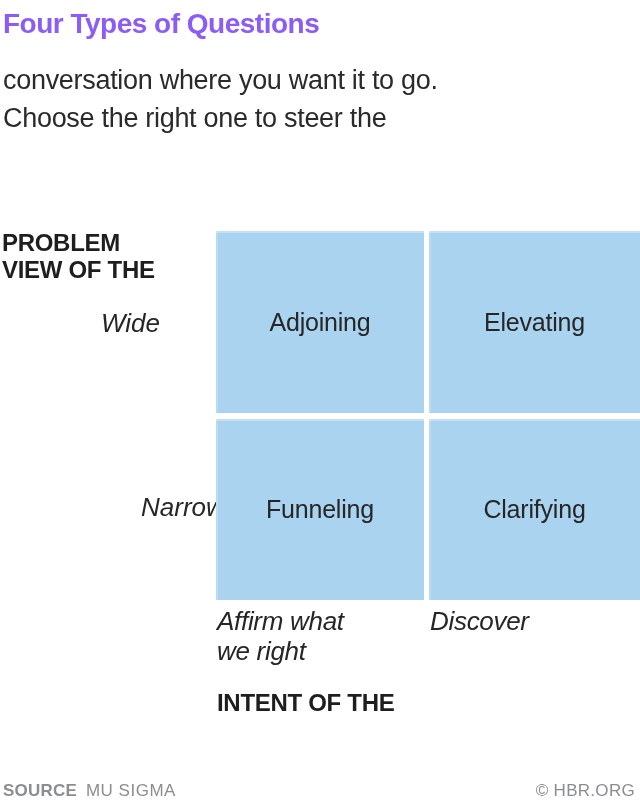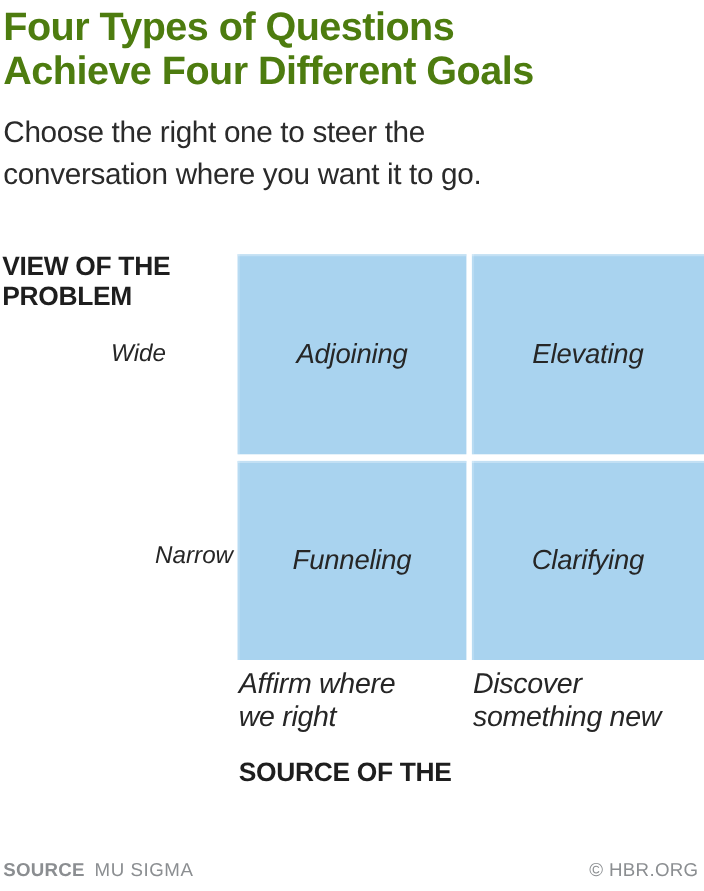--- a/index.html
+++ b/index.html
@@ -16,11 +16,11 @@
   
   .header { position: absolute; left: 3px; top: 4px; width: 630px; }
   .title-line {
-    font-size: 36px;
+    font-size: 28px;
     line-height: 40px;
     font-weight: 700;
     letter-spacing: -0.5px;
-    color: #4d7c0f;
+    color: #8b5cf6;
   }
   .subtitle { margin-top: 17px; }
   .subtitle-line {

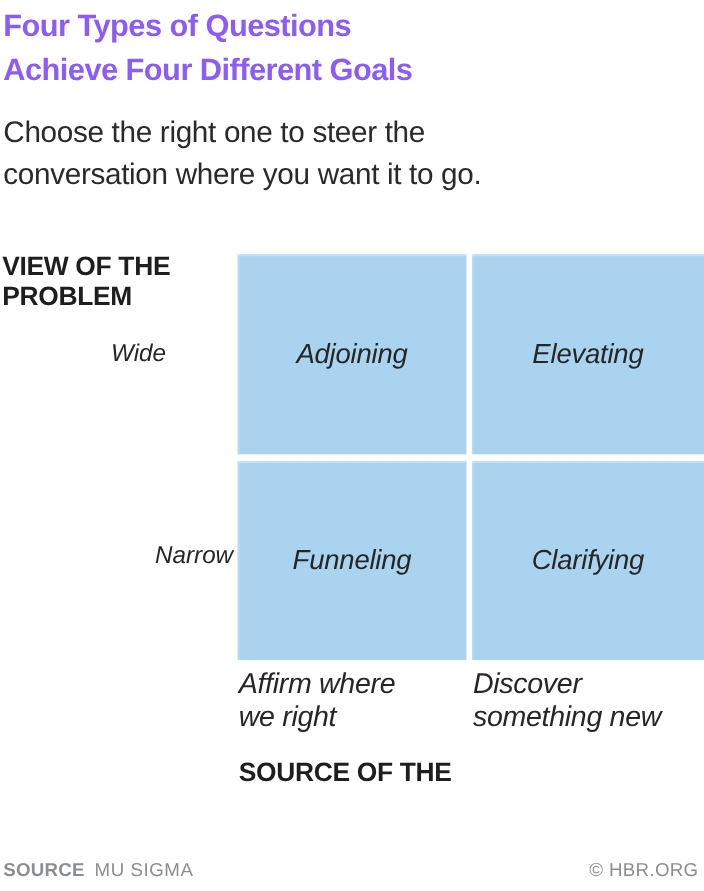--- a/index.html
+++ b/index.html
@@ -129,7 +129,6 @@
   <div class="header">
     <div>
       <div class="title-line">Four Types of Questions</div>
-      <div class="title-line">Achieve Four Different Goals</div>
     </div>
     <div class="subtitle">
       <div class="subtitle-line">Choose the right one to steer the</div>

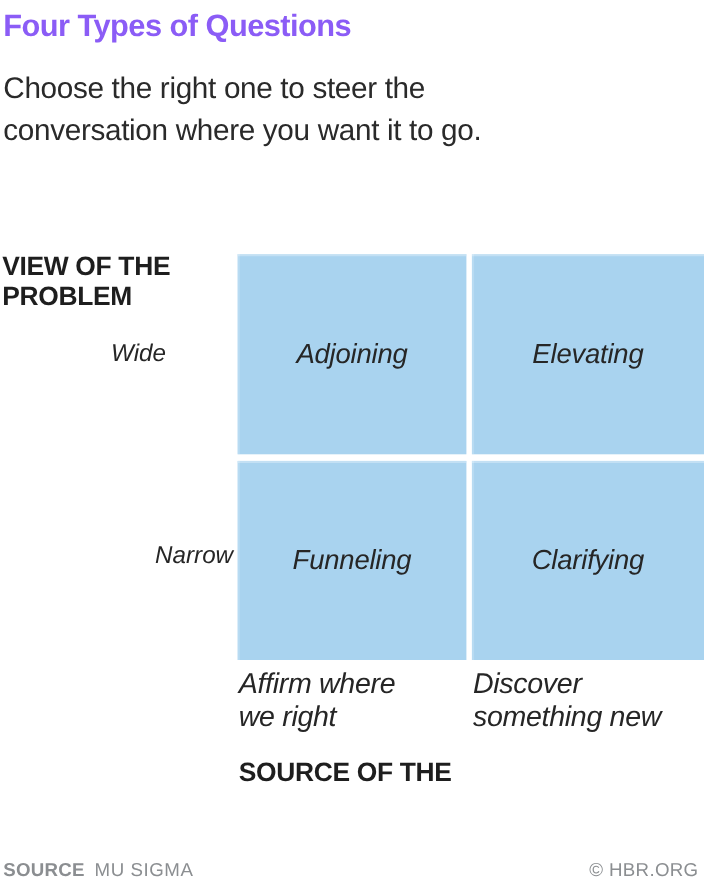--- a/index.html
+++ b/index.html
@@ -131,8 +131,8 @@
       <div class="title-line">Four Types of Questions</div>
     </div>
     <div class="subtitle">
+      <div class="subtitle-line">conversation where you want it to go.</div>
       <div class="subtitle-line">Choose the right one to steer the</div>
-      <div class="subtitle-line">conversation where you want it to go.</div>
     </div>
   </div>
 

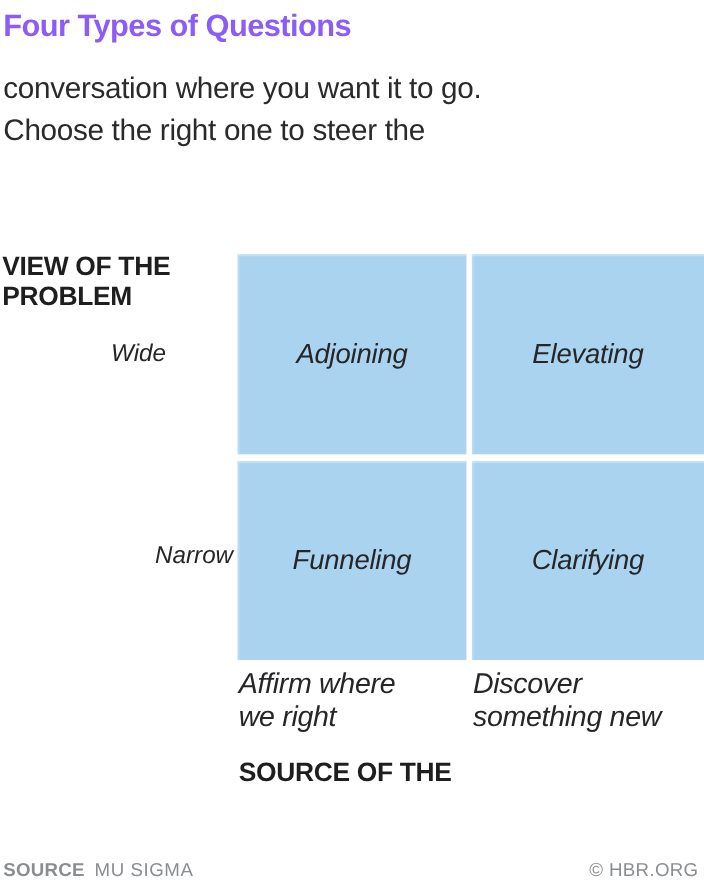--- a/index.html
+++ b/index.html
@@ -137,8 +137,8 @@
   </div>
 
   <div class="y-axis-label">
+    <div>PROBLEM</div>
     <div>VIEW OF THE</div>
-    <div>PROBLEM</div>
   </div>
   <div class="y-tick wide">Wide</div>
   <div class="y-tick narrow">Narrow</div>

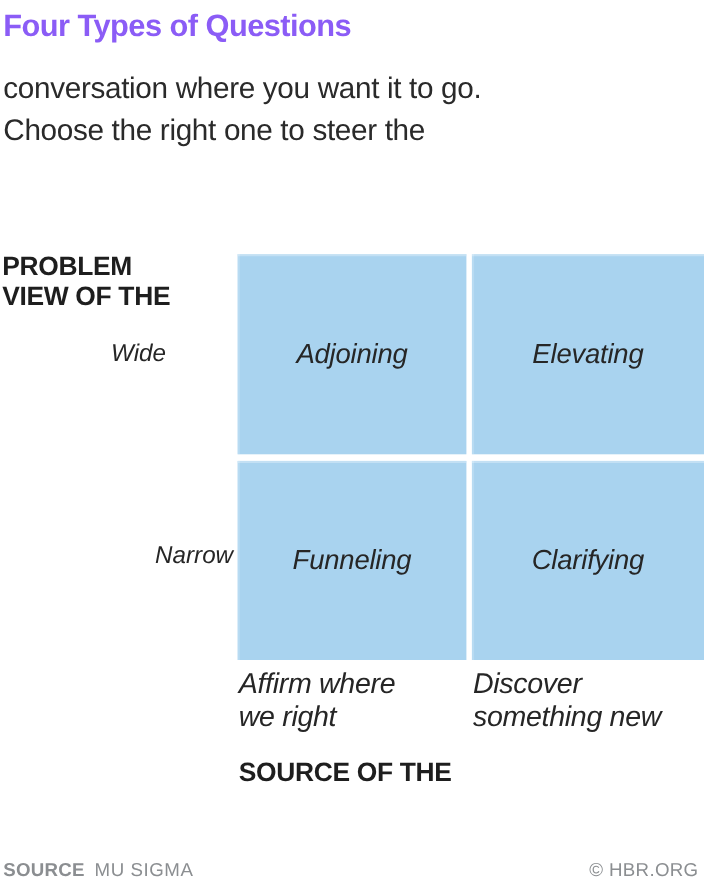--- a/index.html
+++ b/index.html
@@ -73,7 +73,7 @@
   .y-tick {
     position: absolute;
     left: 101px;
-    font-size: 22px;
+    font-size: 26px;
     font-style: italic;
     color: #262626;
   }

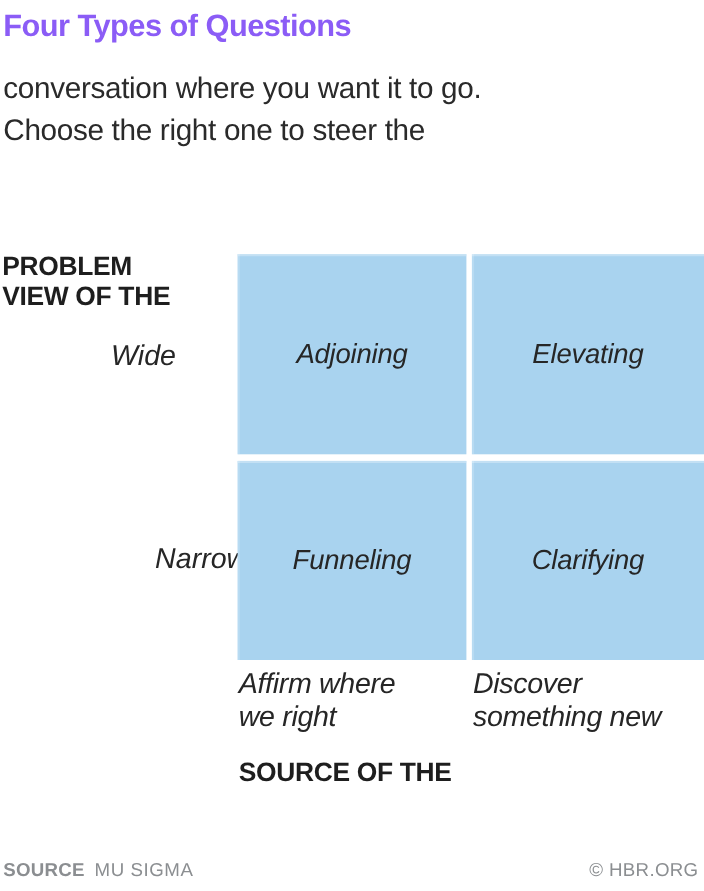--- a/index.html
+++ b/index.html
@@ -43,7 +43,6 @@
     grid-template-rows: 182px 181px;
     column-gap: 5px;
     row-gap: 6px;
-    font-style: italic;
   }
   .cell {
     background: #a9d3ef;

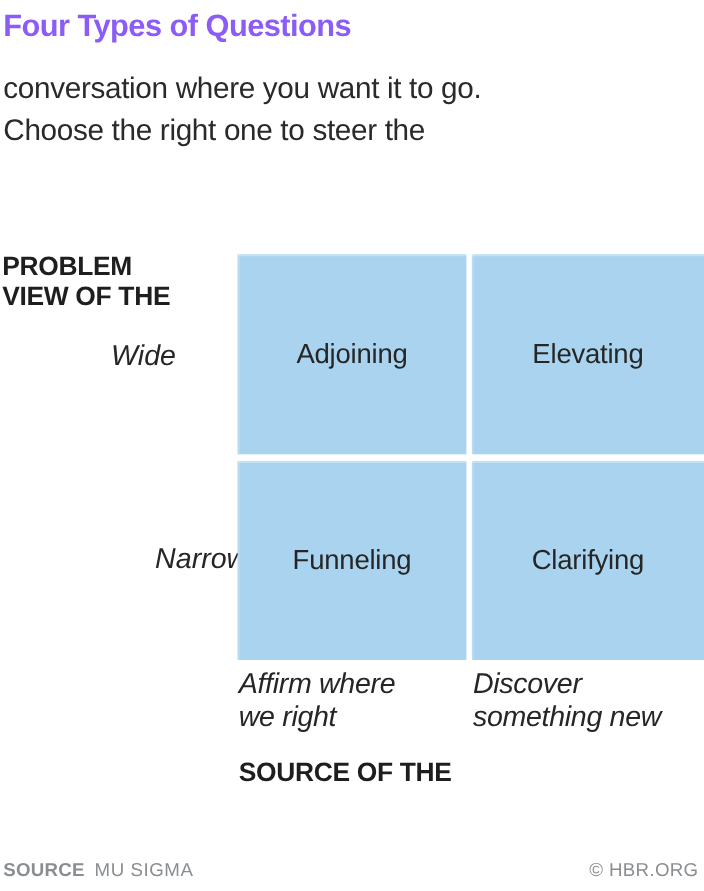--- a/index.html
+++ b/index.html
@@ -158,7 +158,7 @@
   </div>
 
   <div class="x-tick left">
-    <div>Affirm where</div>
+    <div>Affirm what</div>
     <div>we right</div>
   </div>
   <div class="x-tick right">

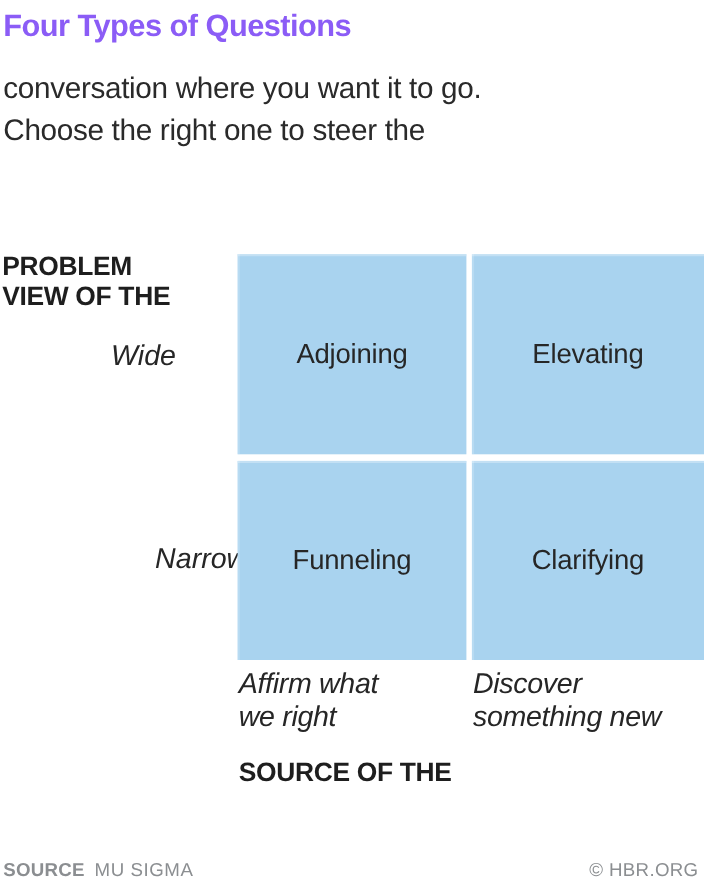--- a/index.html
+++ b/index.html
@@ -163,7 +163,6 @@
   </div>
   <div class="x-tick right">
     <div>Discover</div>
-    <div>something new</div>
   </div>
 
   <div class="x-axis-label">

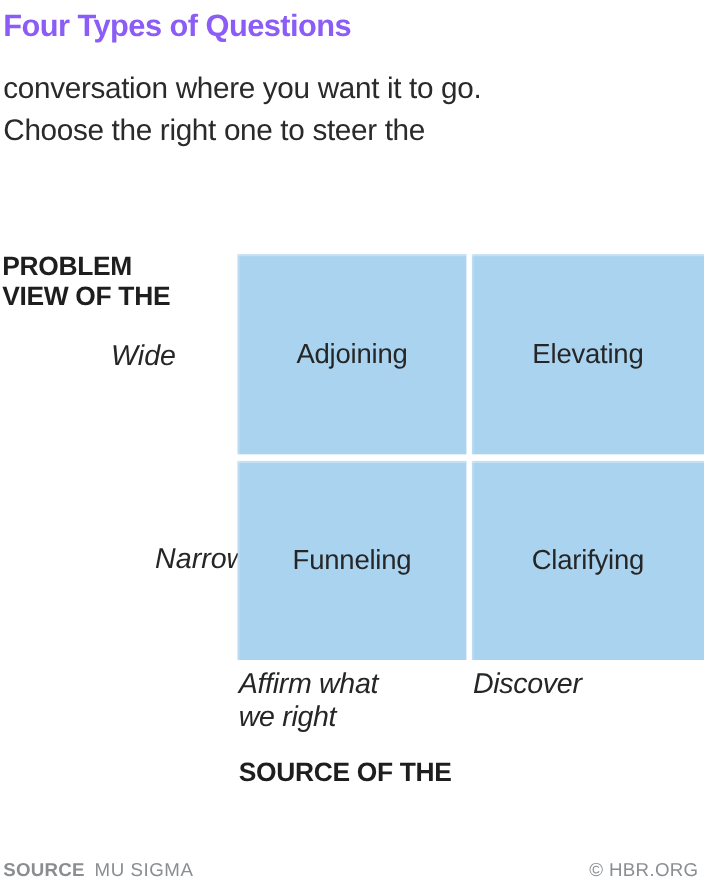--- a/index.html
+++ b/index.html
@@ -166,7 +166,7 @@
   </div>
 
   <div class="x-axis-label">
-    <div>SOURCE OF THE</div>
+    <div>INTENT OF THE</div>
   </div>
 
   <div class="footer">

